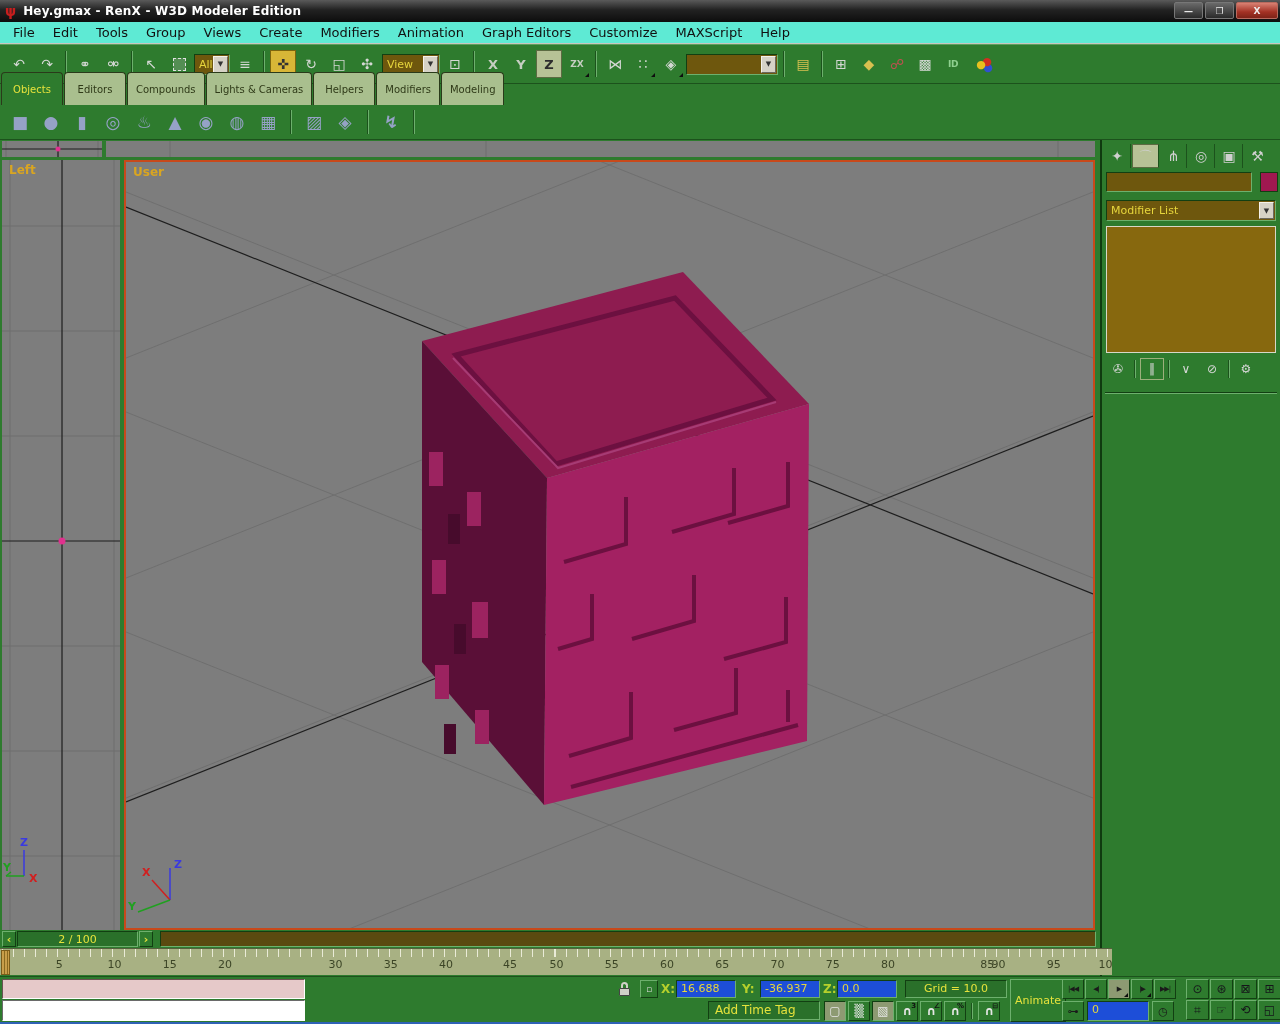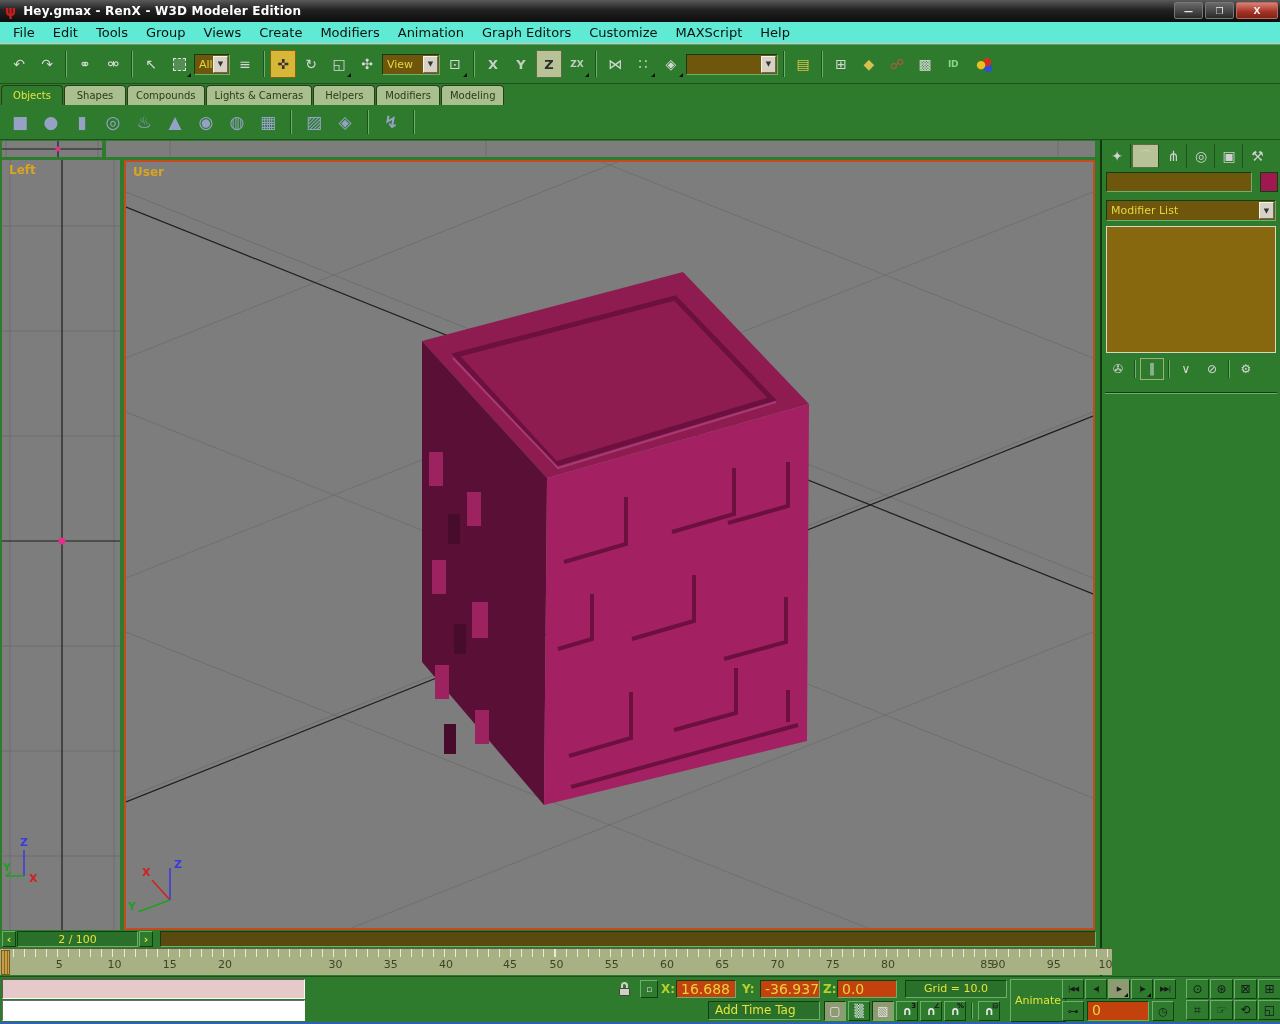--- a/index.html
+++ b/index.html
@@ -64,7 +64,7 @@
 
   
   #tabbar{position:absolute;left:0;top:84px;width:1280px;height:21px;display:flex;align-items:flex-end;padding-left:1px;}
-  .tab{height:20px;min-width:62px;padding:9px 8px;background:var(--tab-sage);
+  .tab{height:20px;min-width:62px;padding:16px 8px;background:var(--tab-sage);
     border:1px solid #2a3a1a;border-bottom:none;border-radius:4px 4px 0 0;
     font-size:10px;color:#2f3a18;display:flex;align-items:center;justify-content:center;
     margin-right:1px;white-space:nowrap;}

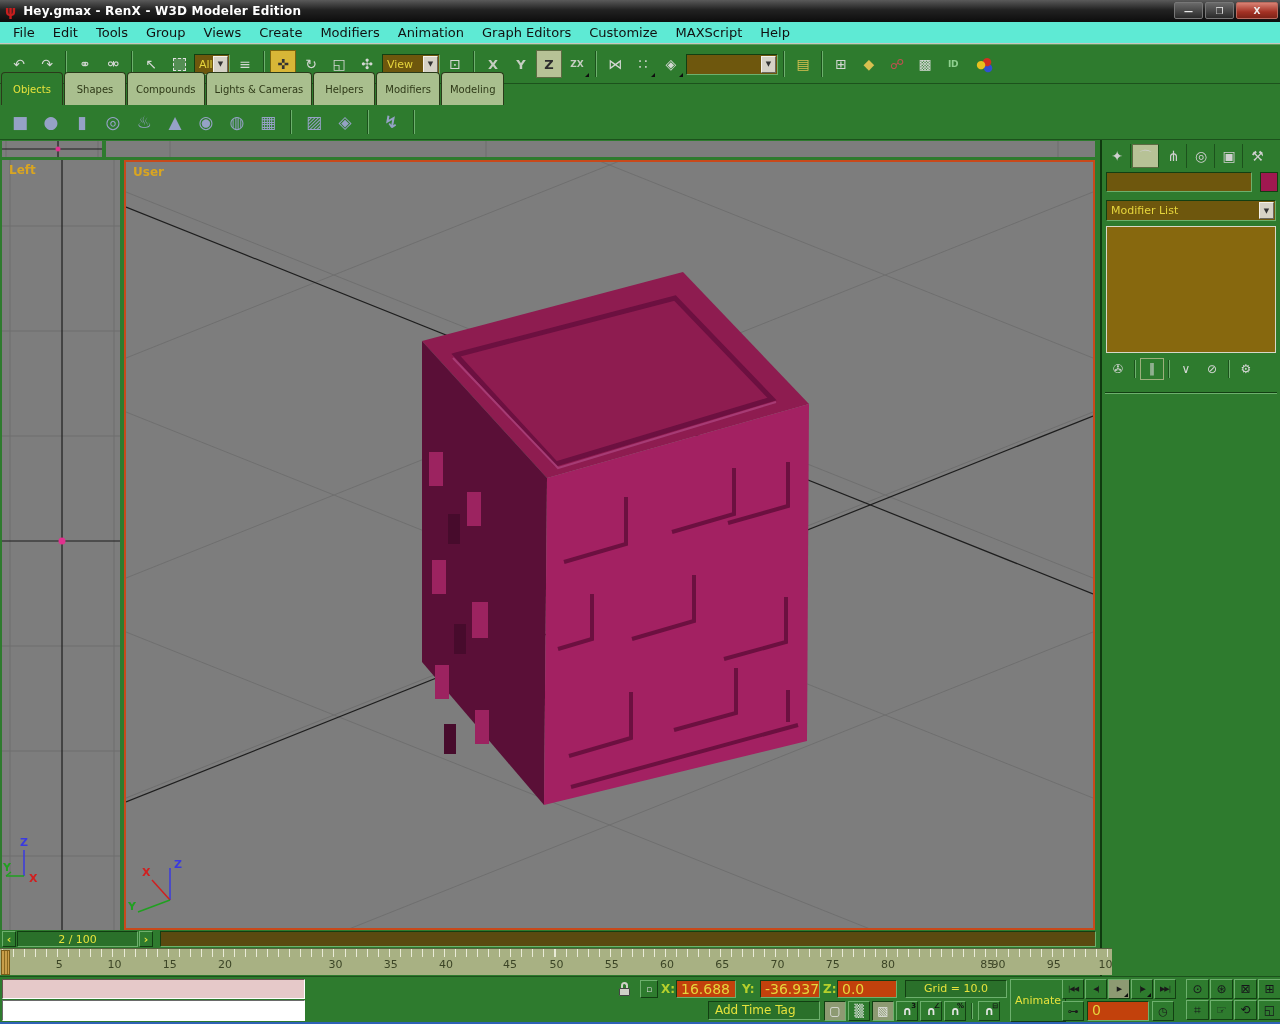--- a/index.html
+++ b/index.html
@@ -321,7 +321,7 @@
 
   <div id="tabbar">
       <div class="tab active">Objects</div>
-      <div class="tab">Shapes</div>
+      <div class="tab">Editors</div>
       <div class="tab">Compounds</div>
       <div class="tab">Lights &amp; Cameras</div>
       <div class="tab">Helpers</div>

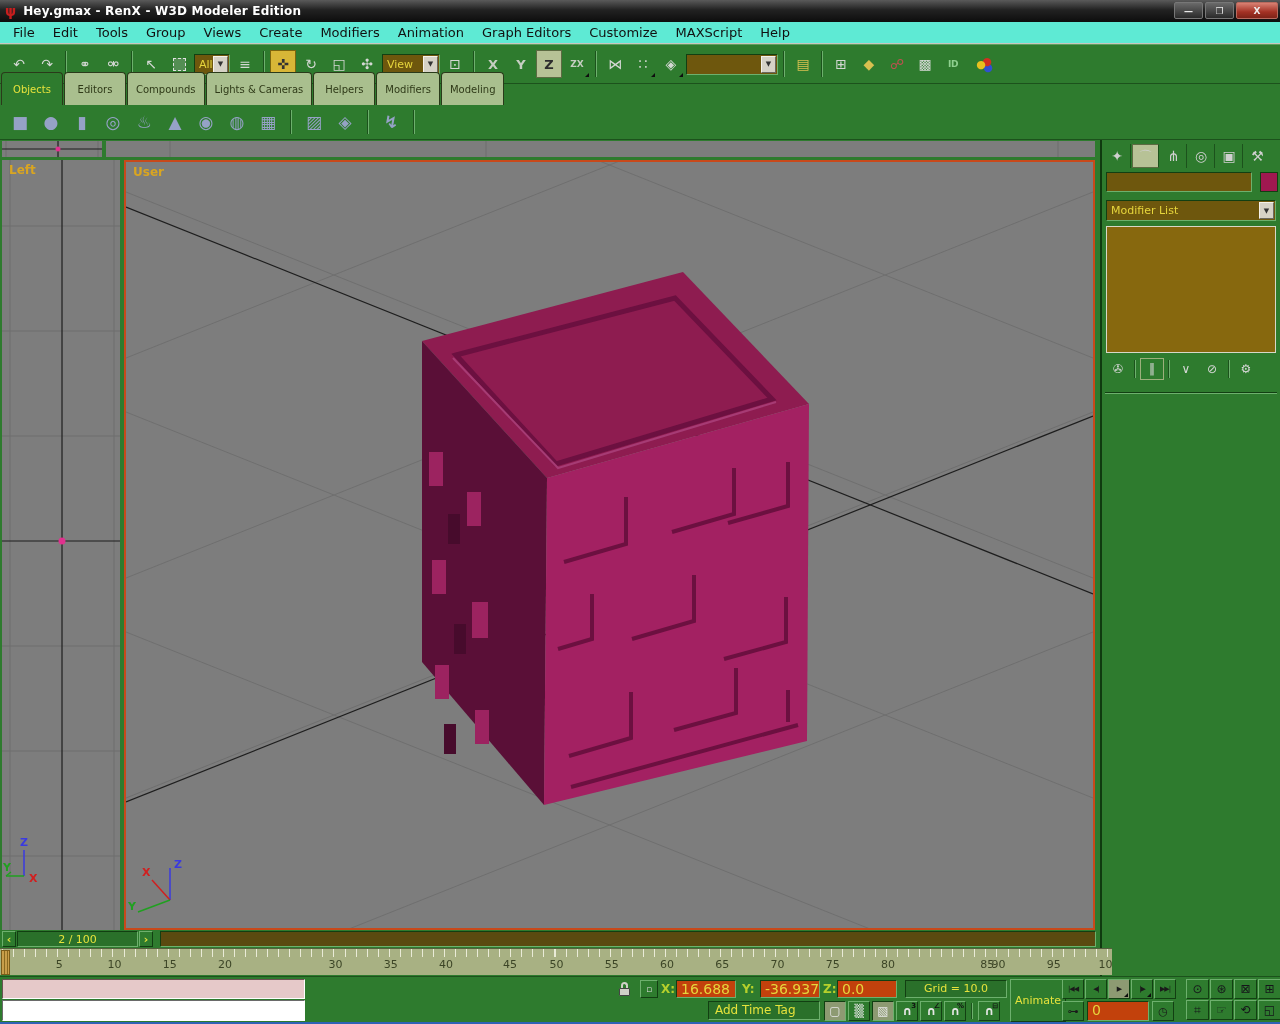--- a/index.html
+++ b/index.html
@@ -145,8 +145,8 @@
     border-top:1px solid #1c521c;font-size:12px;}
   .sunken-green{background:#2a702a;border:1px solid;border-color:#123f12 #6db06d #6db06d #123f12;
     color:var(--yellow-text);}
-  .olive-box{background:#c2410c;border:1px solid;border-color:#123f12 #6db06d #6db06d #123f12;
-    color:#e6d53c;font-size:14px;padding-left:4px;line-height:16px;}
+  .olive-box{background:#1d4ed8;border:1px solid;border-color:#123f12 #6db06d #6db06d #123f12;
+    color:#e6d53c;font-size:11px;padding-left:4px;line-height:16px;}
   #listener-pink{position:absolute;left:2px;top:2px;width:303px;height:20px;background:var(--listener-pink);
     border:1px solid;border-color:#6a5252 #fff #fff #6a5252;}
   #listener-white{position:absolute;left:2px;top:23px;width:303px;height:21px;background:#fff;

